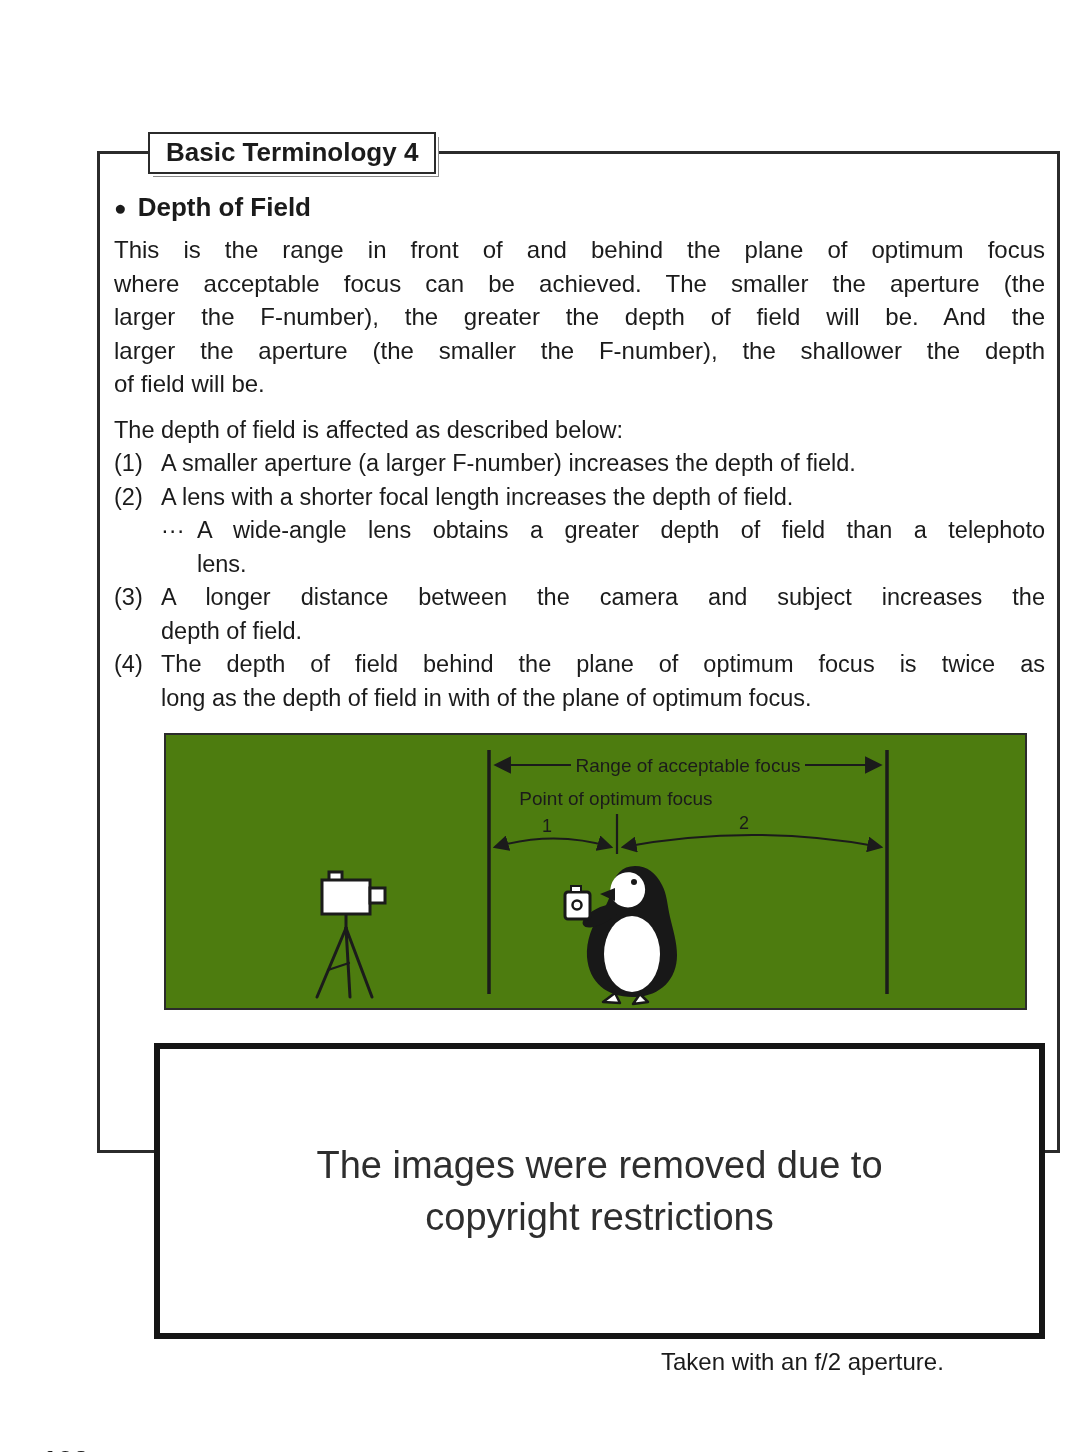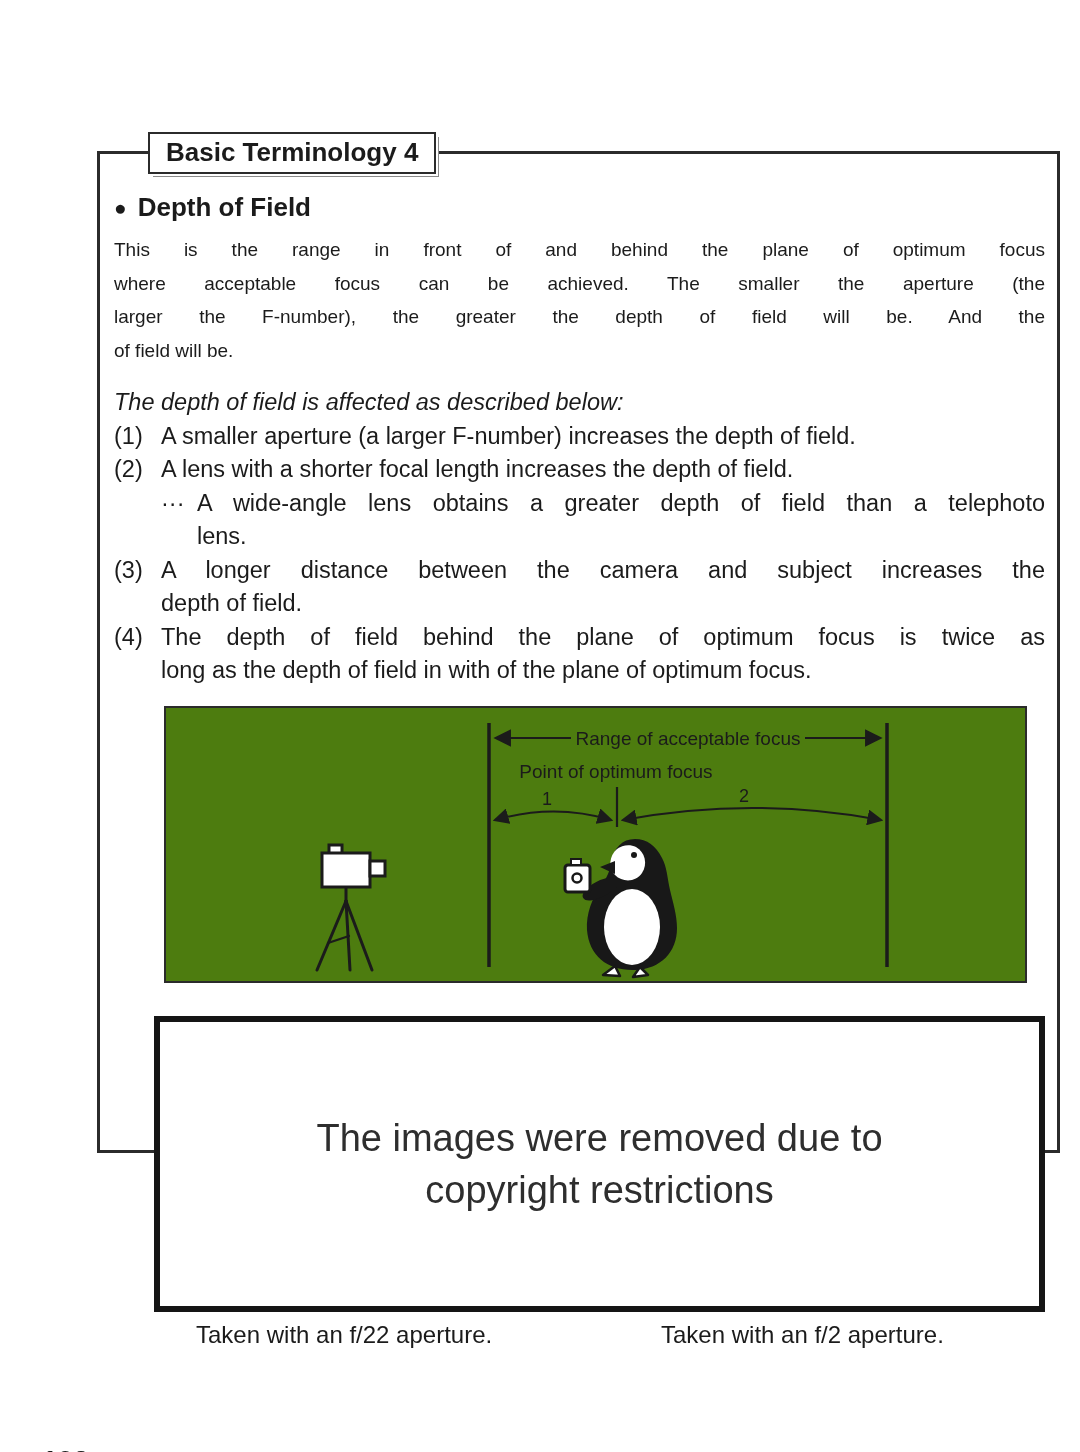--- a/index.html
+++ b/index.html
@@ -38,7 +38,7 @@
     margin-bottom: 10px;
   }
   .bullet { font-size: 21px; line-height: 1; }
-  .para { font-size: 19px; line-height: 33.5px; }
+  .para { font-size: 24px; line-height: 33.5px; }
   .jl { text-align: justify; text-align-last: justify; }
   .affected { margin-top: 19px; font-size: 23.5px; line-height: 33.5px; font-style: italic; }
   .li { display: flex; font-size: 23.5px; line-height: 33.5px; }

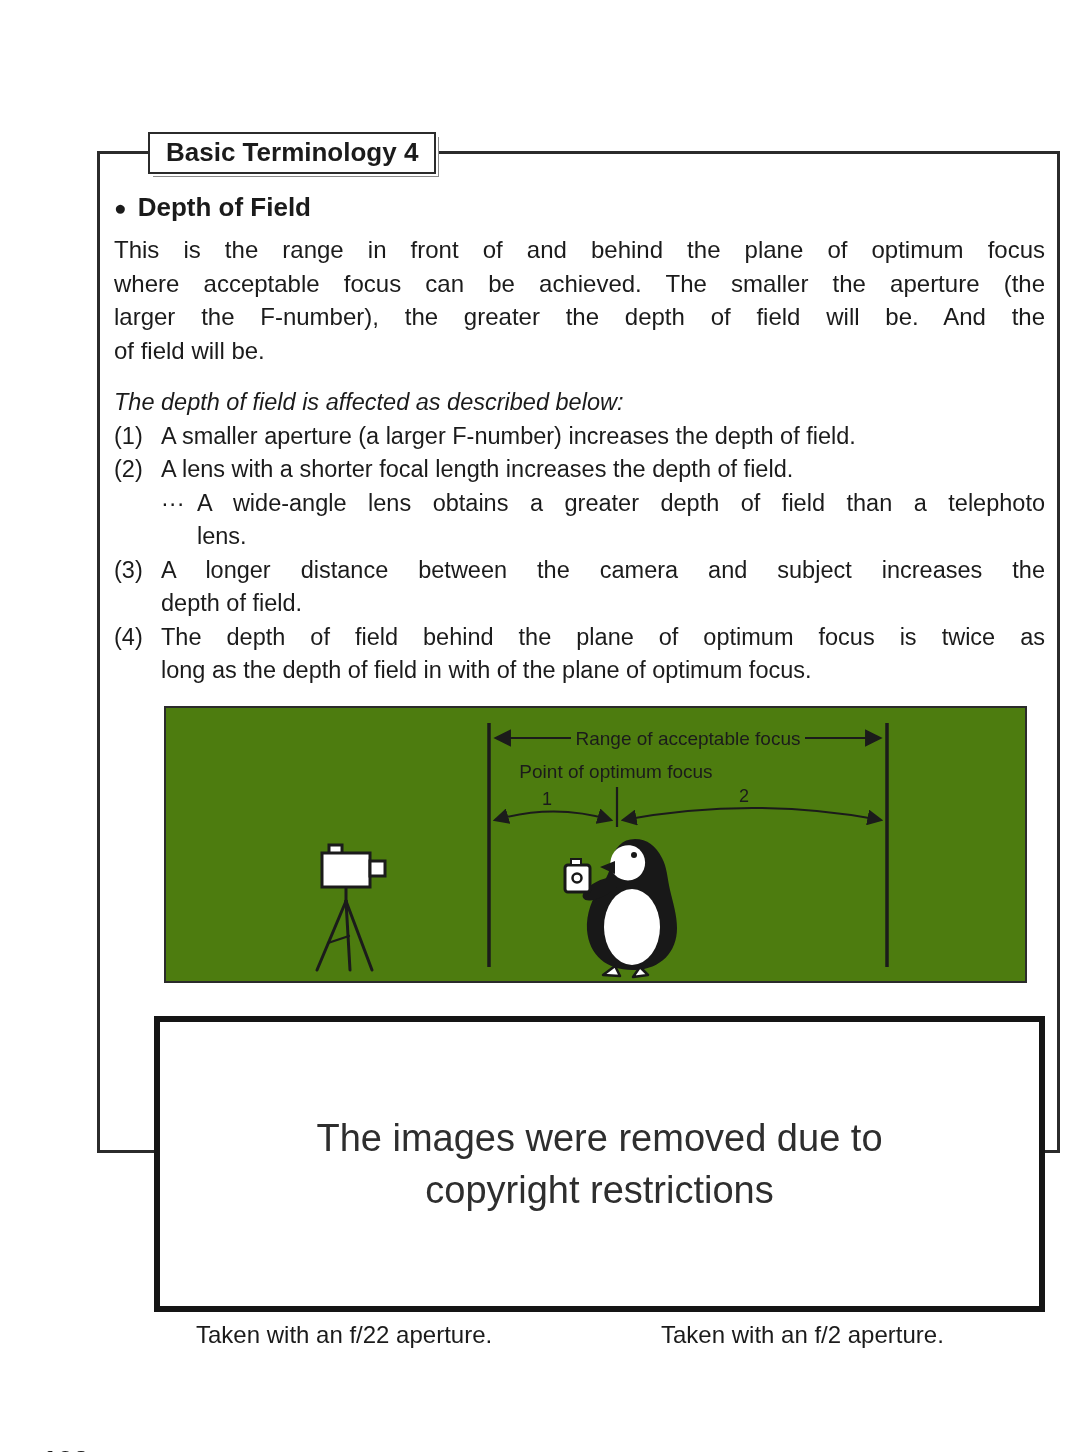--- a/index.html
+++ b/index.html
@@ -94,6 +94,7 @@
       <div class="jl">This is the range in front of and behind the plane of optimum focus</div>
       <div class="jl">where acceptable focus can be achieved. The smaller the aperture (the</div>
       <div class="jl">larger the F-number), the greater the depth of field will be. And the</div>
+      <div class="jl">larger the aperture (the smaller the F-number), the shallower the depth</div>
       <div>of field will be.</div>
     </div>
 

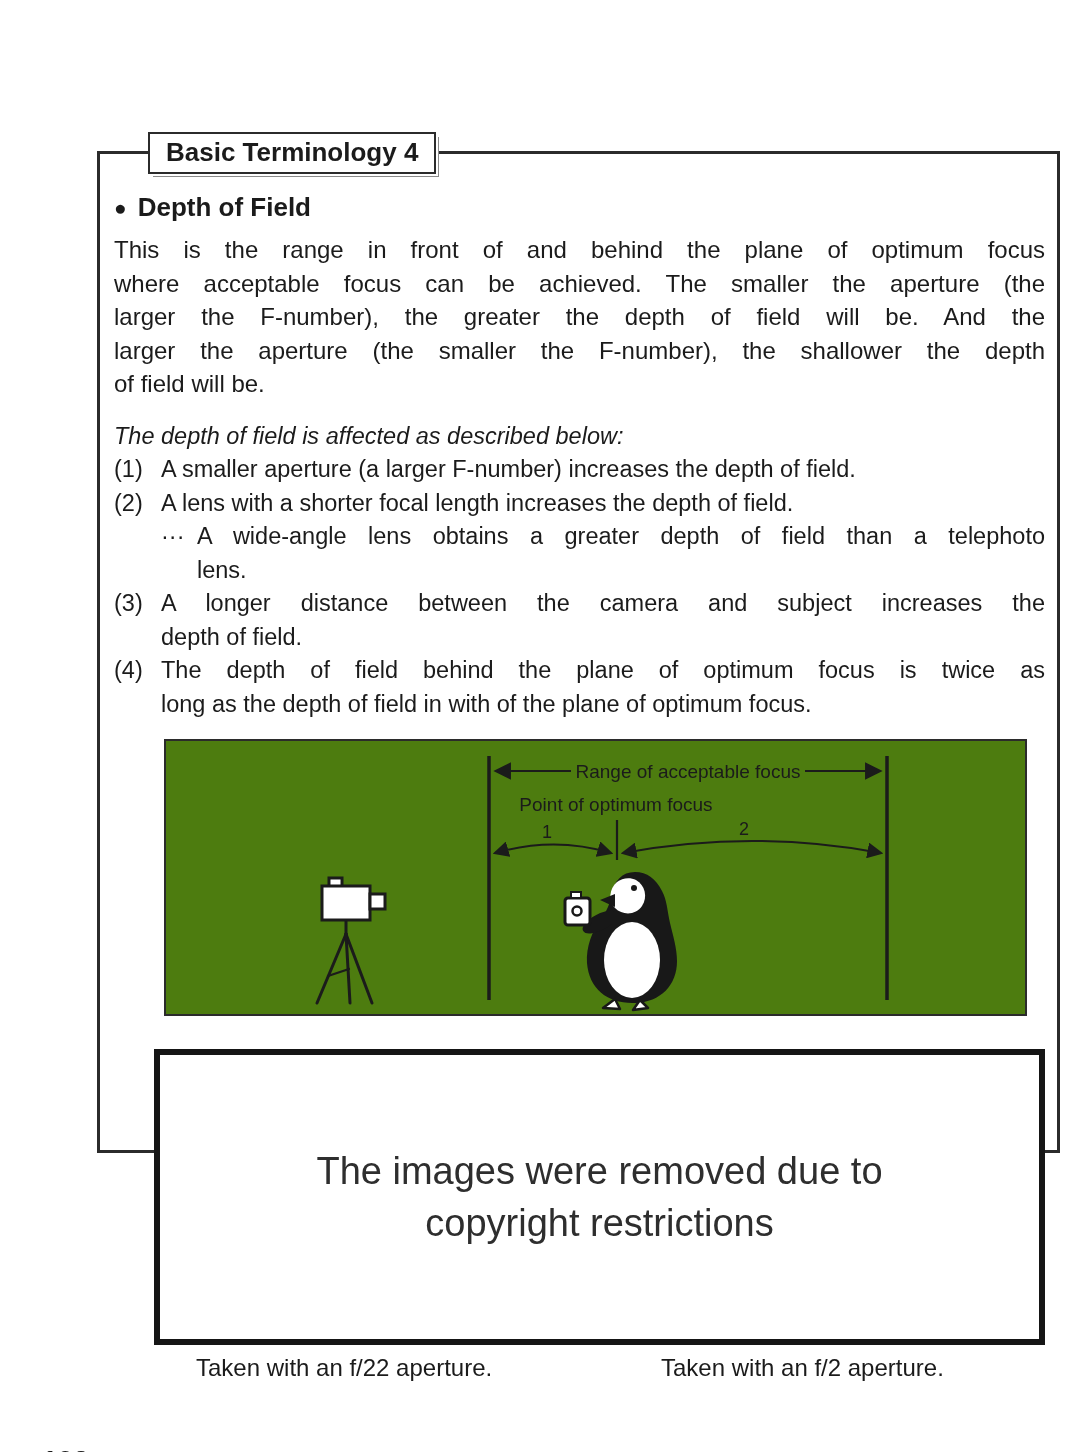--- a/index.html
+++ b/index.html
@@ -40,7 +40,7 @@
   .bullet { font-size: 21px; line-height: 1; }
   .para { font-size: 24px; line-height: 33.5px; }
   .jl { text-align: justify; text-align-last: justify; }
-  .affected { margin-top: 19px; font-size: 23.5px; line-height: 33.5px; font-style: italic; }
+  .affected { margin-top: 13px; font-size: 23.5px; line-height: 33.5px; }
   .li { display: flex; font-size: 23.5px; line-height: 33.5px; }
   .li .marker { flex: 0 0 47px; }
   .li .txt { flex: 1; }

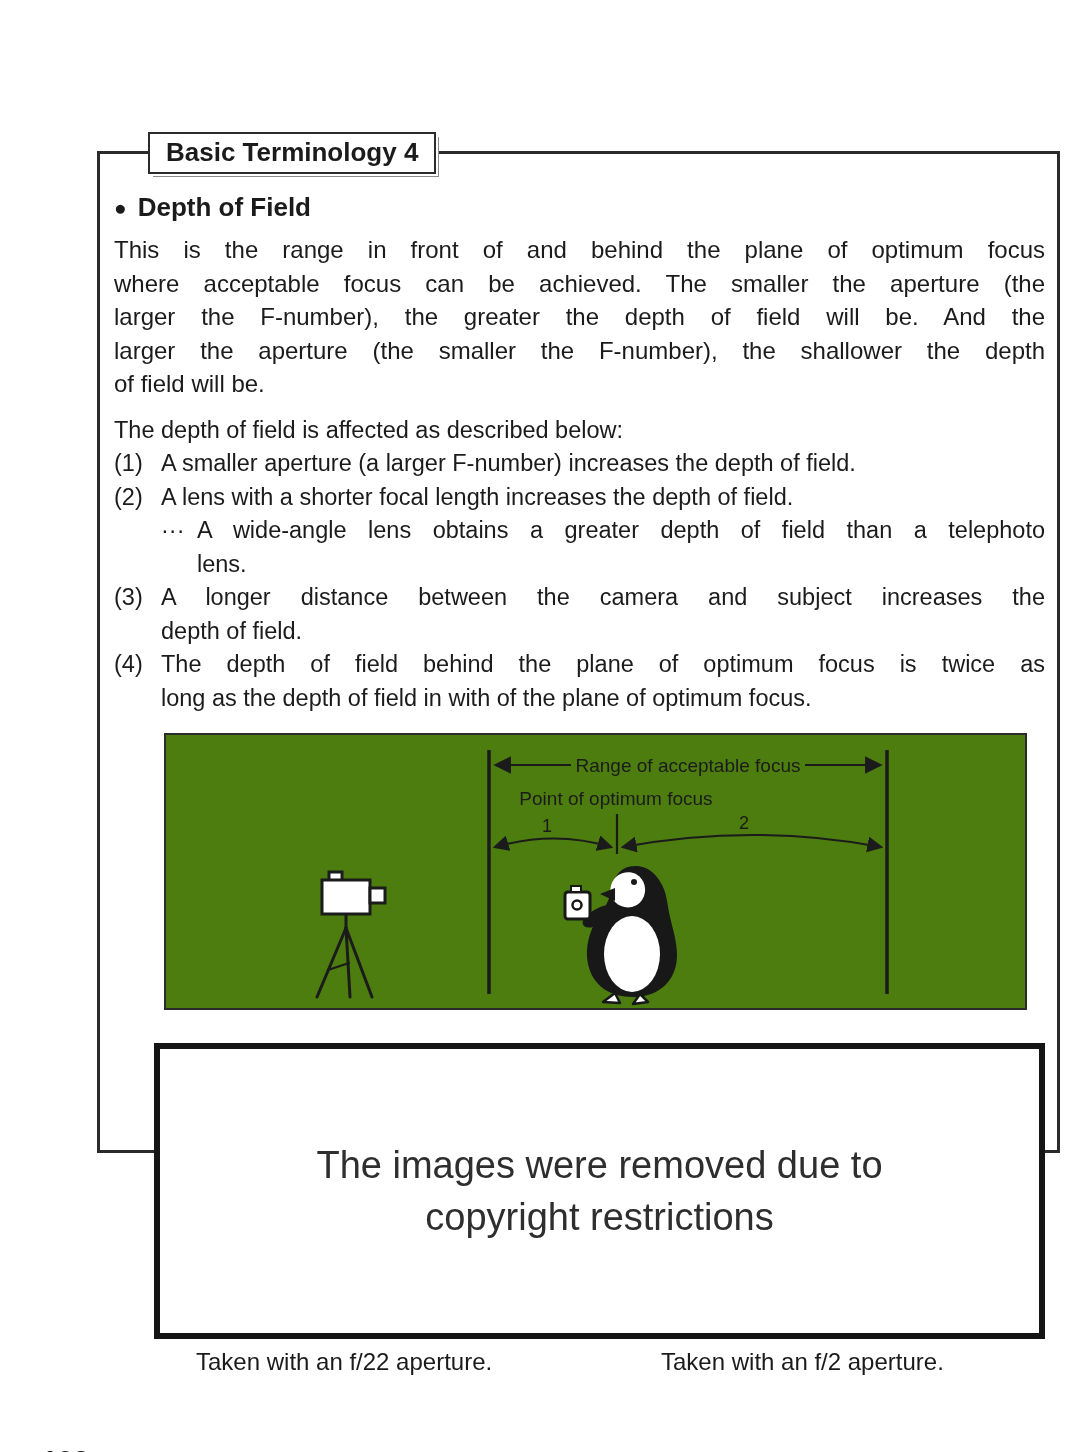--- a/index.html
+++ b/index.html
@@ -194,7 +194,6 @@
     </div>
 
     <div class="captions">
-      <span class="cap-left">Taken with an f/22 aperture.</span>
       <span class="cap-right">Taken with an f/2 aperture.</span>
     </div>
 

